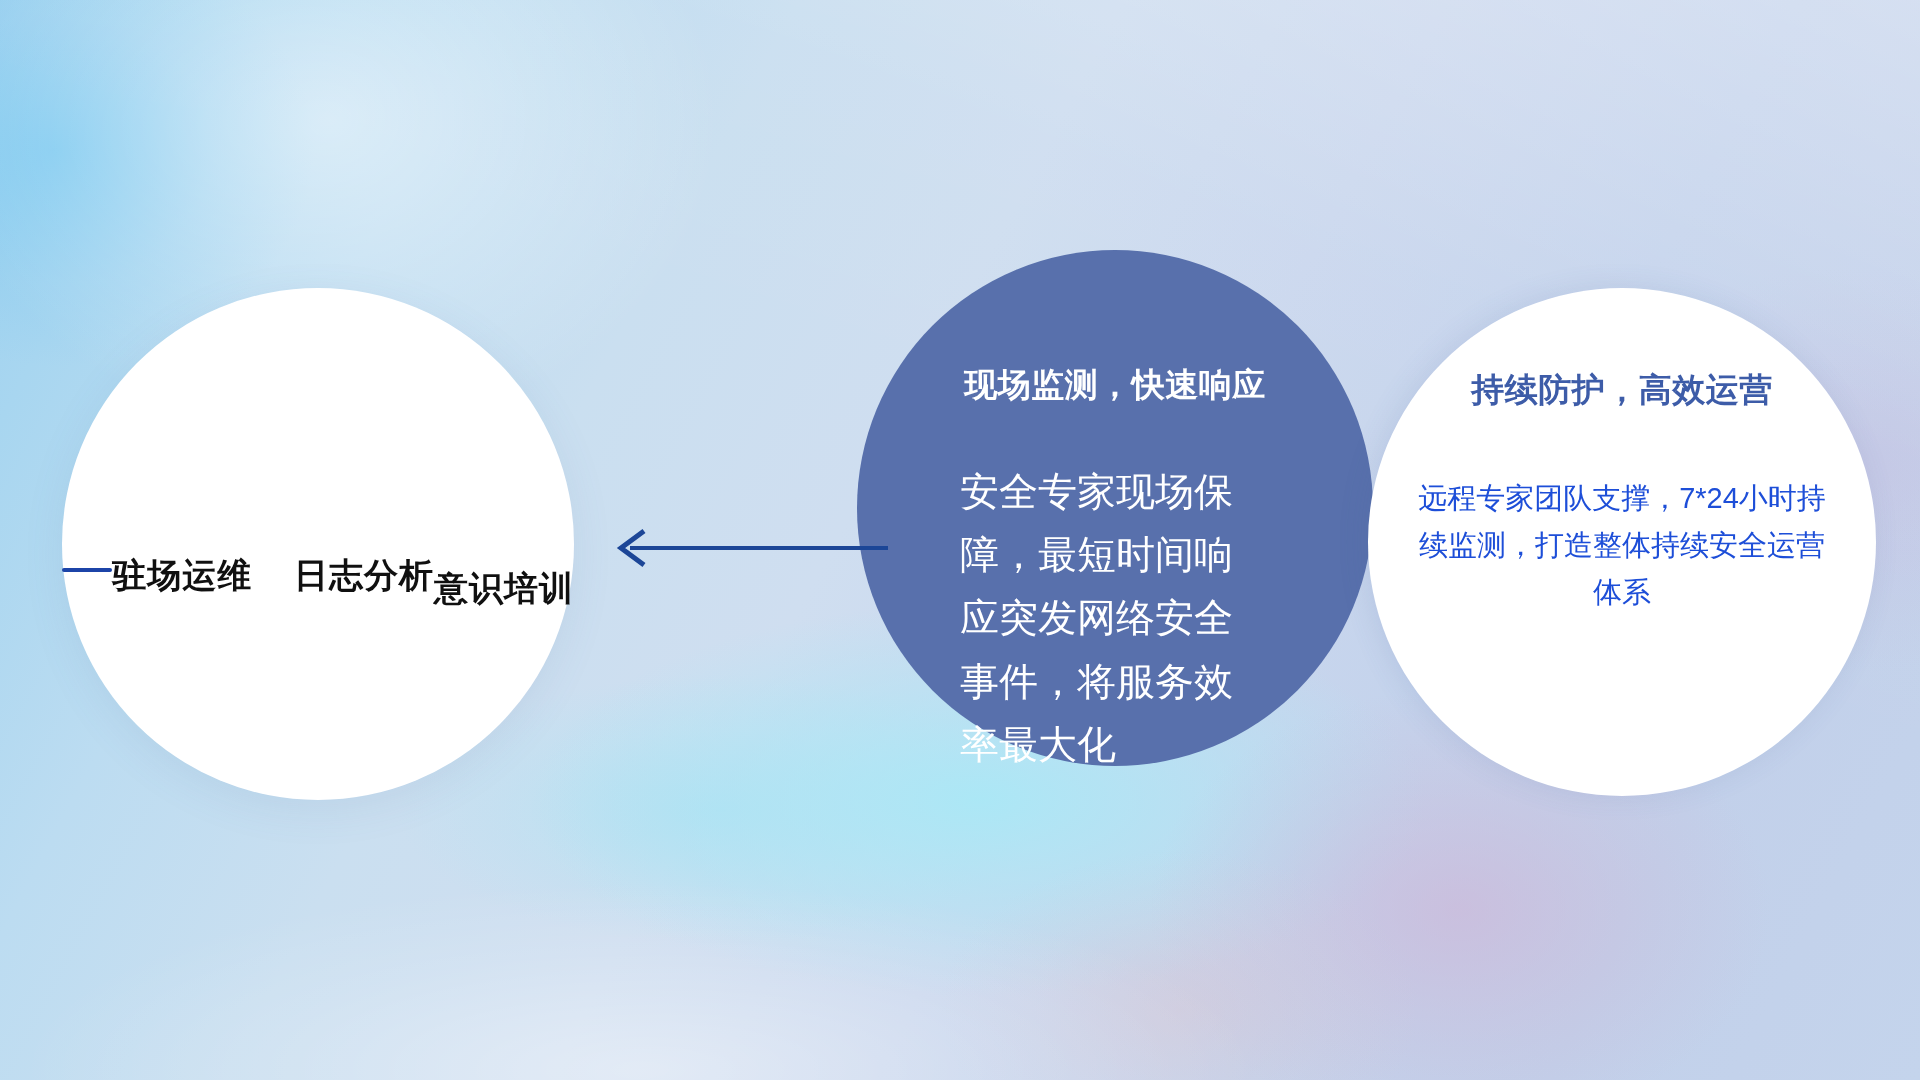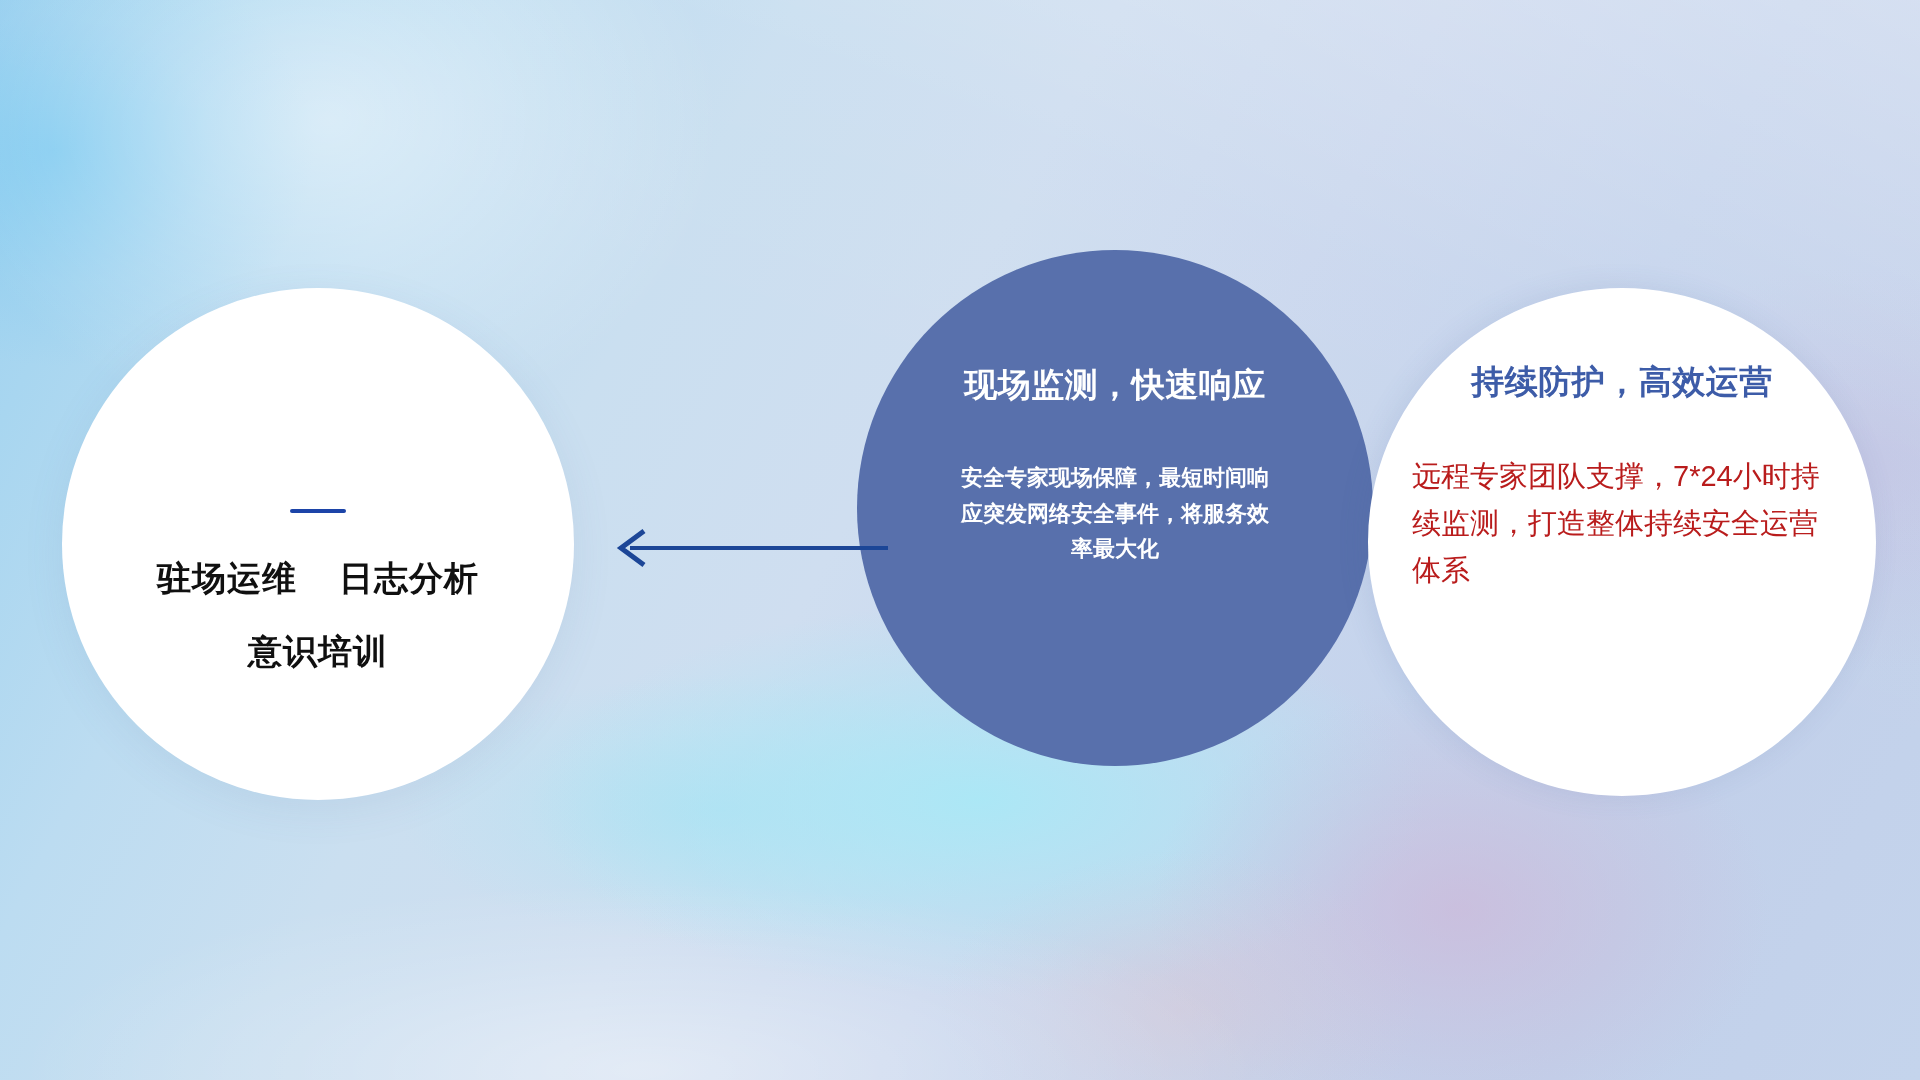--- a/index.html
+++ b/index.html
@@ -141,7 +141,7 @@
   
   #right-content {
     position: absolute;
-    left: 1368px; top: 284px;
+    left: 1368px; top: 292px;
     width: 508px; height: 508px;
     display: flex; flex-direction: column;
     align-items: center;

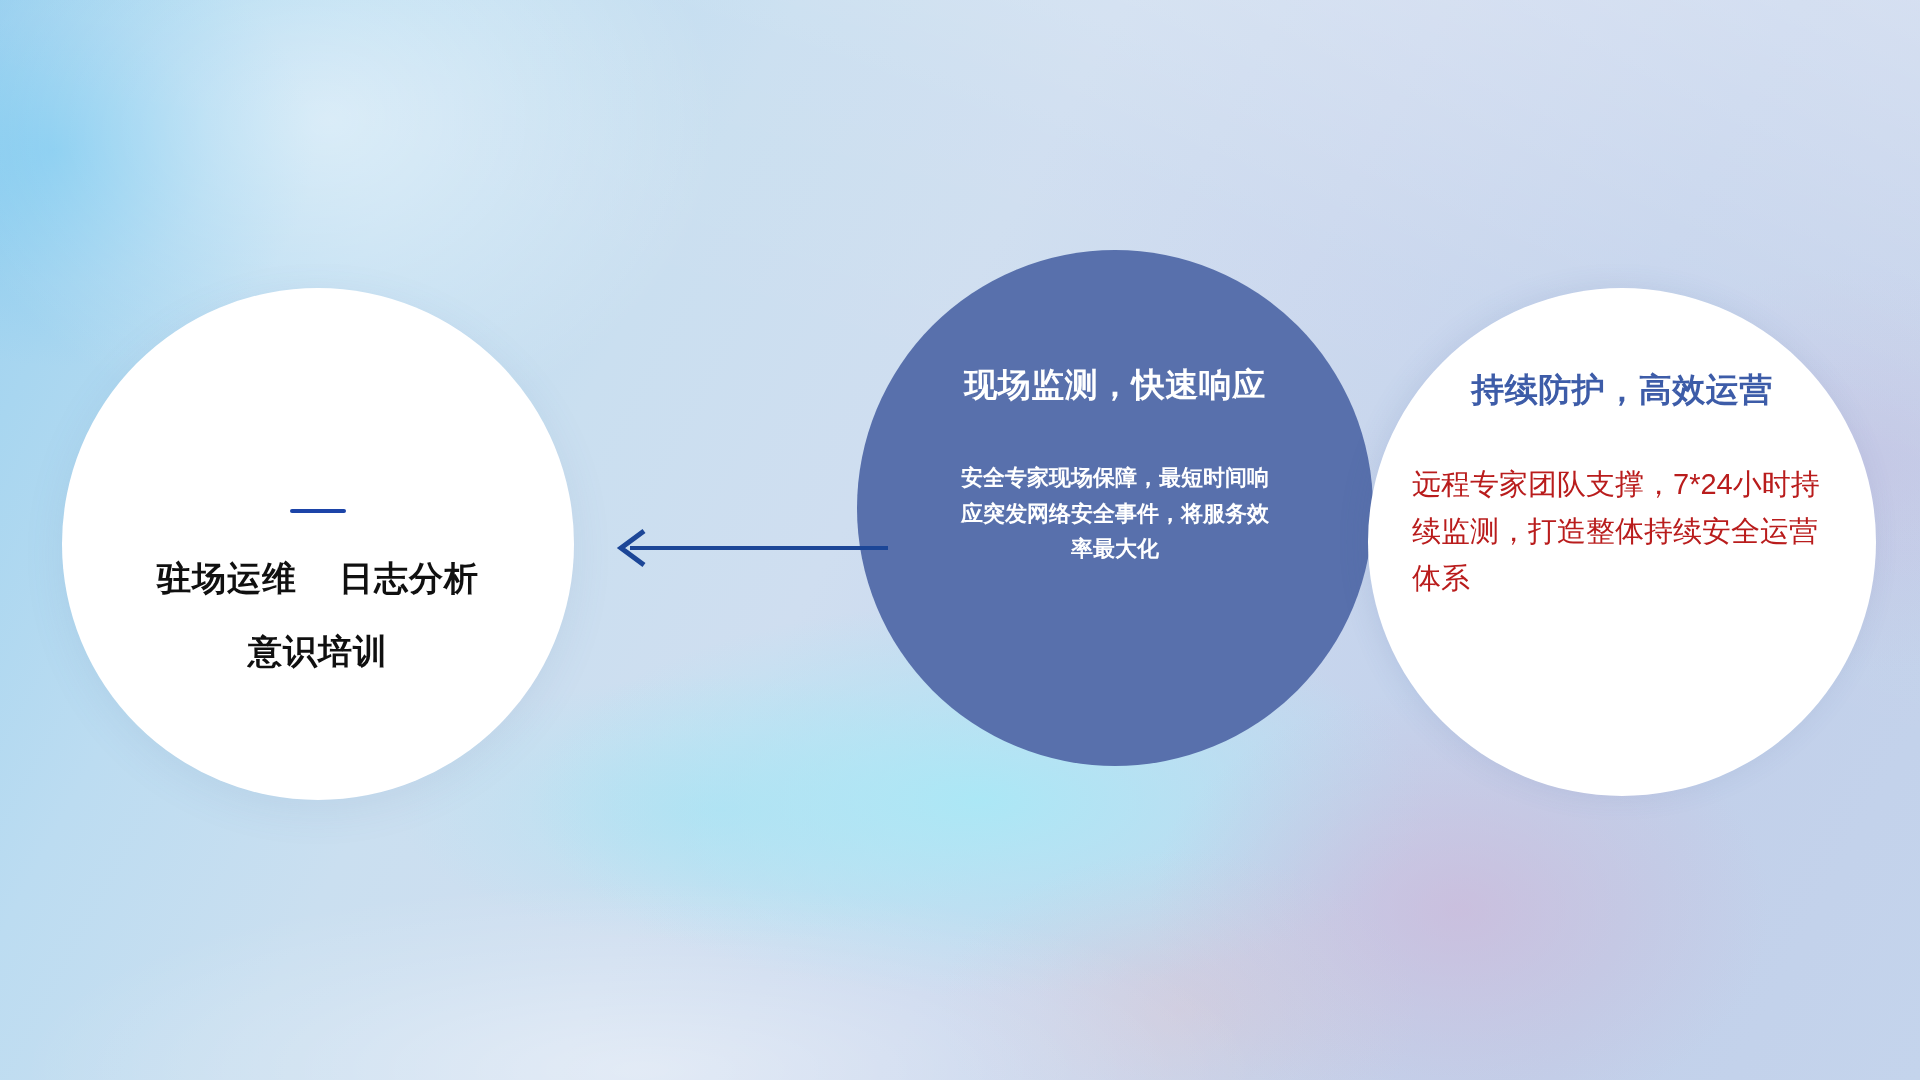--- a/index.html
+++ b/index.html
@@ -132,10 +132,9 @@
     margin-top: 52px;
     width: 310px;
     color: #ffffff;
-    font-size: 22px;
+    font-size: 39px;
     line-height: 1.62;
-    text-align: center;
-    font-weight: bold;
+    font-weight: normal;
   }
 
   

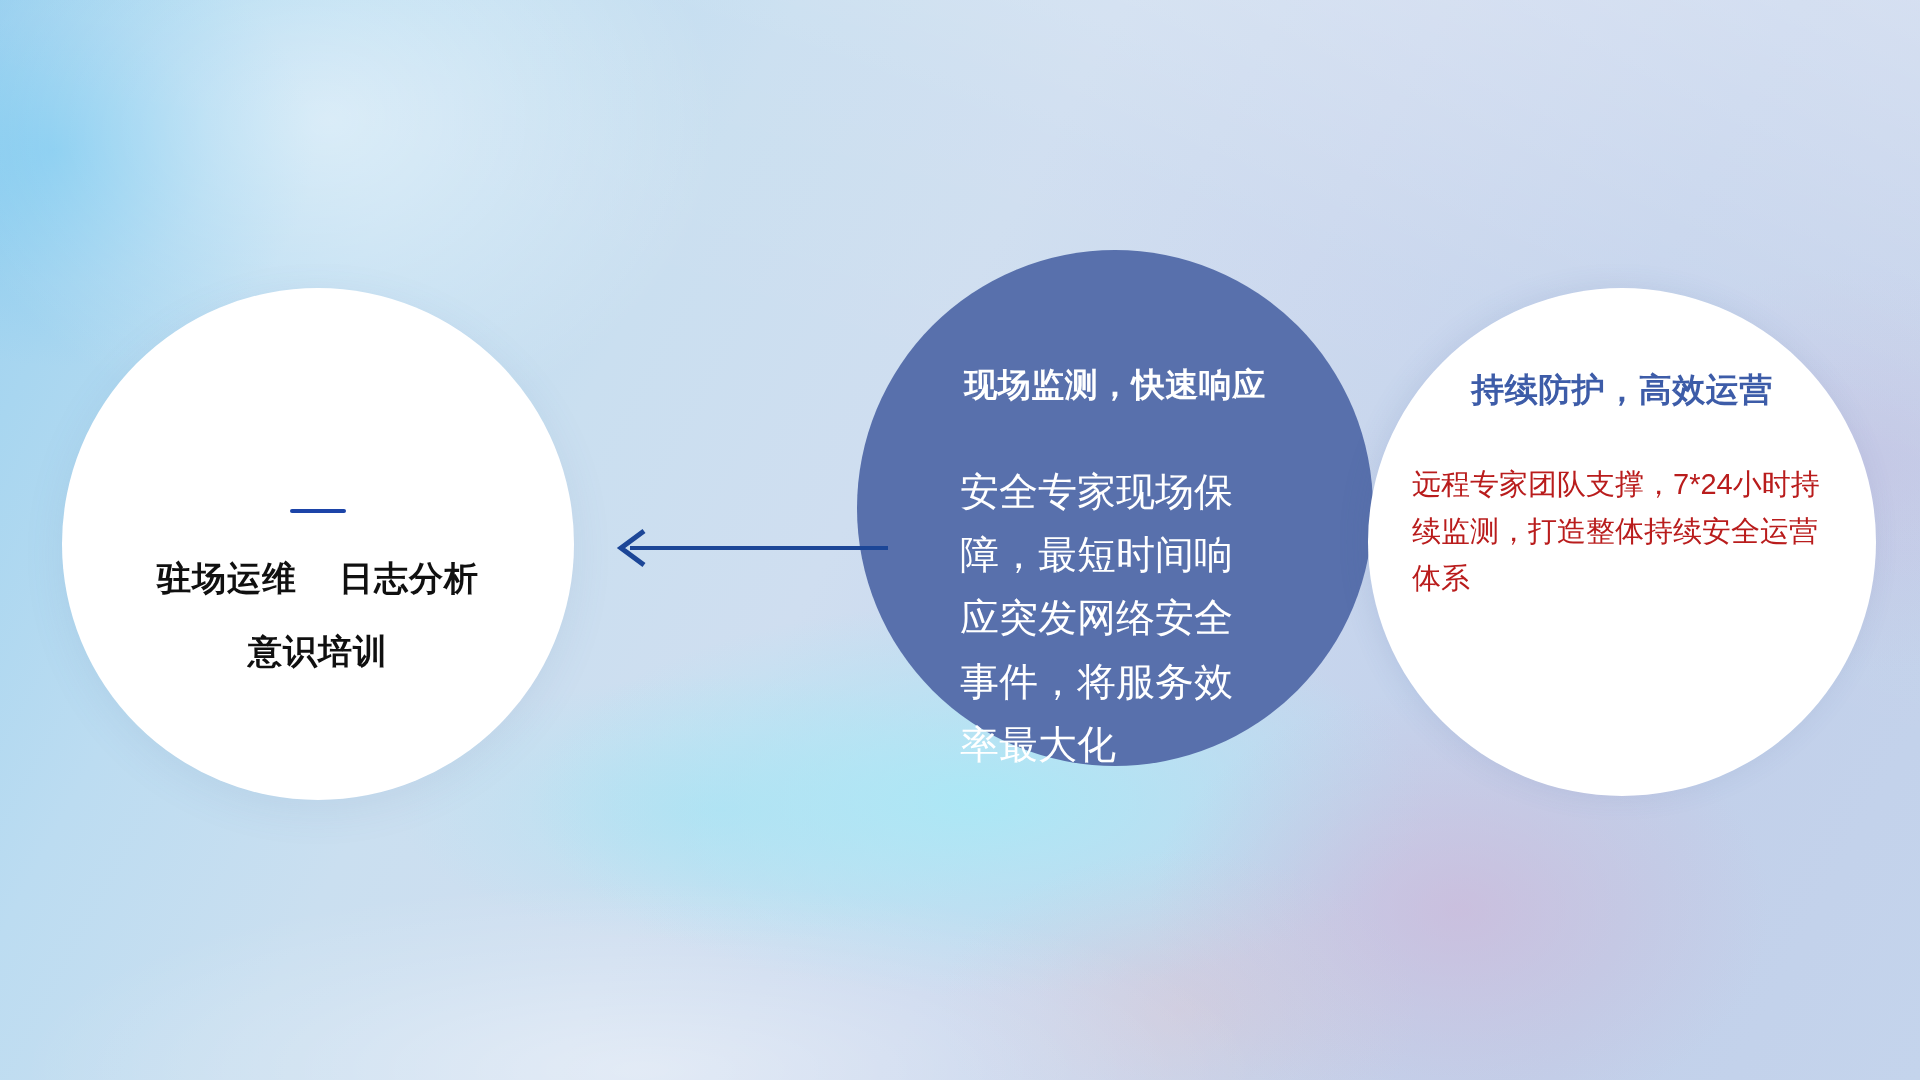--- a/index.html
+++ b/index.html
@@ -154,11 +154,12 @@
     white-space: nowrap;
   }
   #right-body {
-    margin-top: 48px;
+    margin-top: 62px;
     width: 420px;
-    color: #b91c1c;
+    color: #1d4ed8;
     font-size: 29px;
     line-height: 1.62;
+    text-align: center;
     font-weight: normal;
   }
 

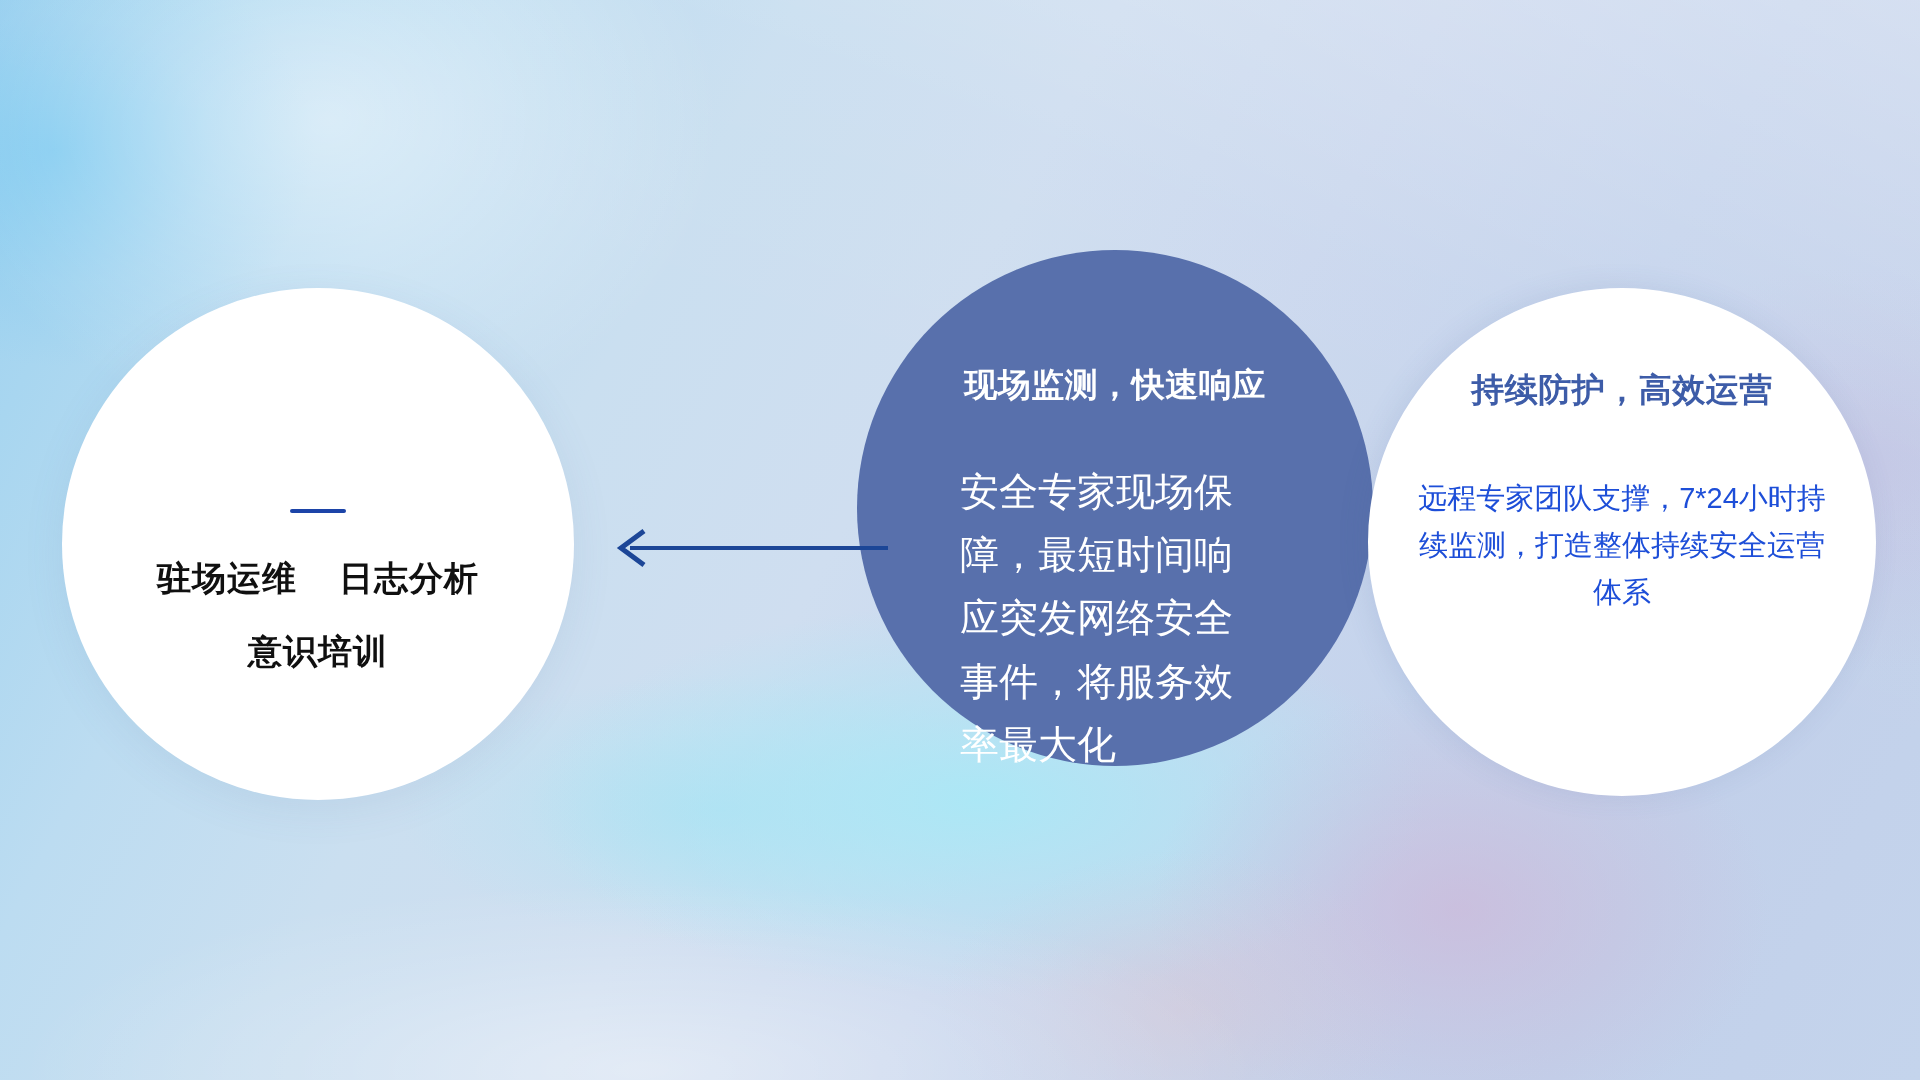--- a/index.html
+++ b/index.html
@@ -91,8 +91,8 @@
     position: absolute;
     left: 62px; top: 288px;
     width: 512px; height: 512px;
-    display: flex; flex-direction: column;
-    align-items: center; justify-content: center;
+    display: flex; flex-direction: row;
+    align-items: center; justify-content: space-between;
     padding-top: 100px;
   }
   #left-rule {

